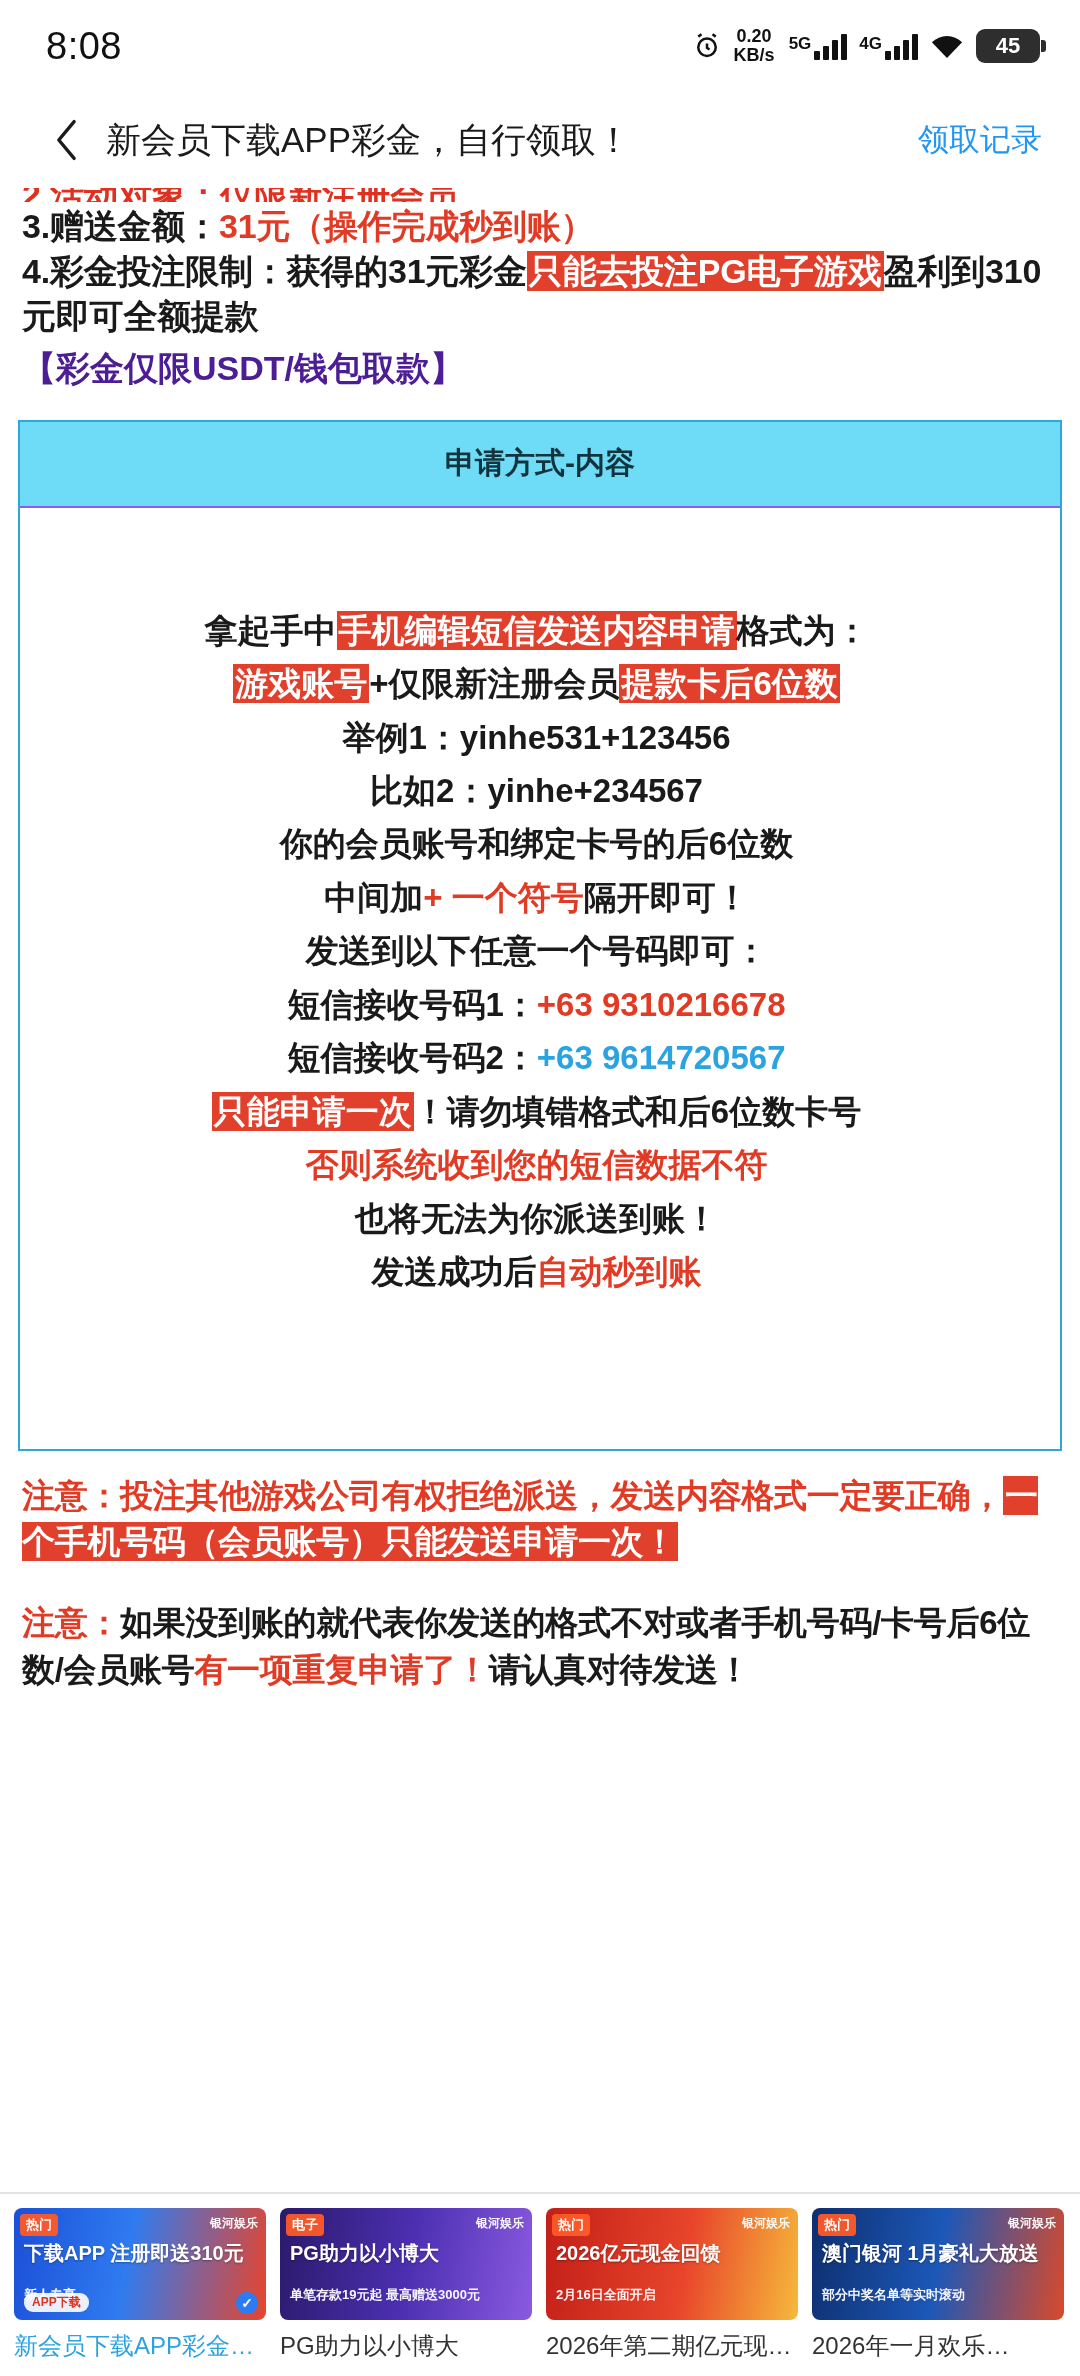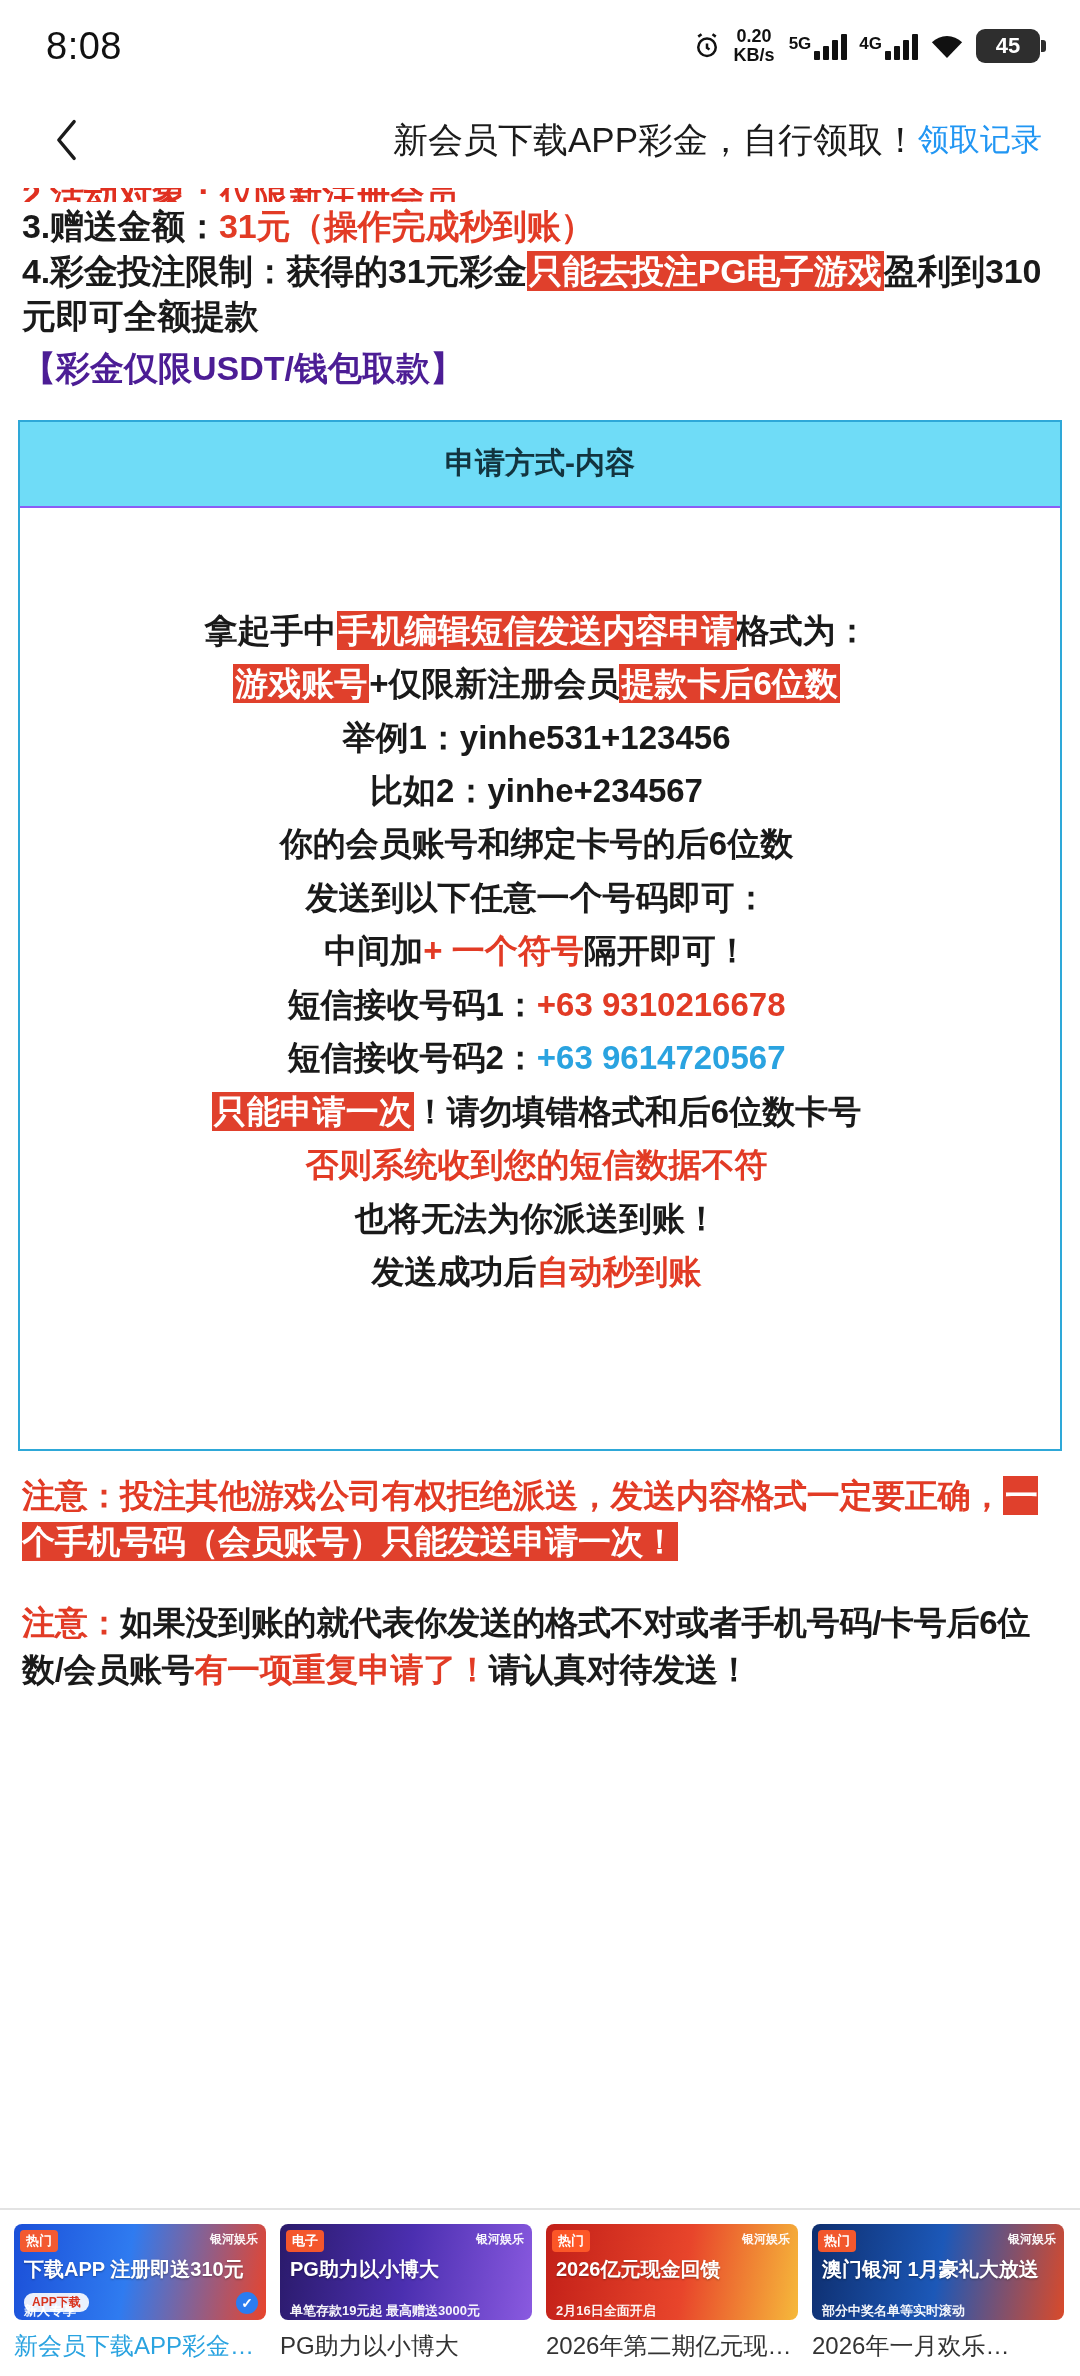--- a/index.html
+++ b/index.html
@@ -85,7 +85,7 @@
   }
   .nav-title {
     flex: 1;
-    text-align: right;
+    text-align: left;
     font-size: 35px;
     color: #1b1b1b;
     font-weight: 400;

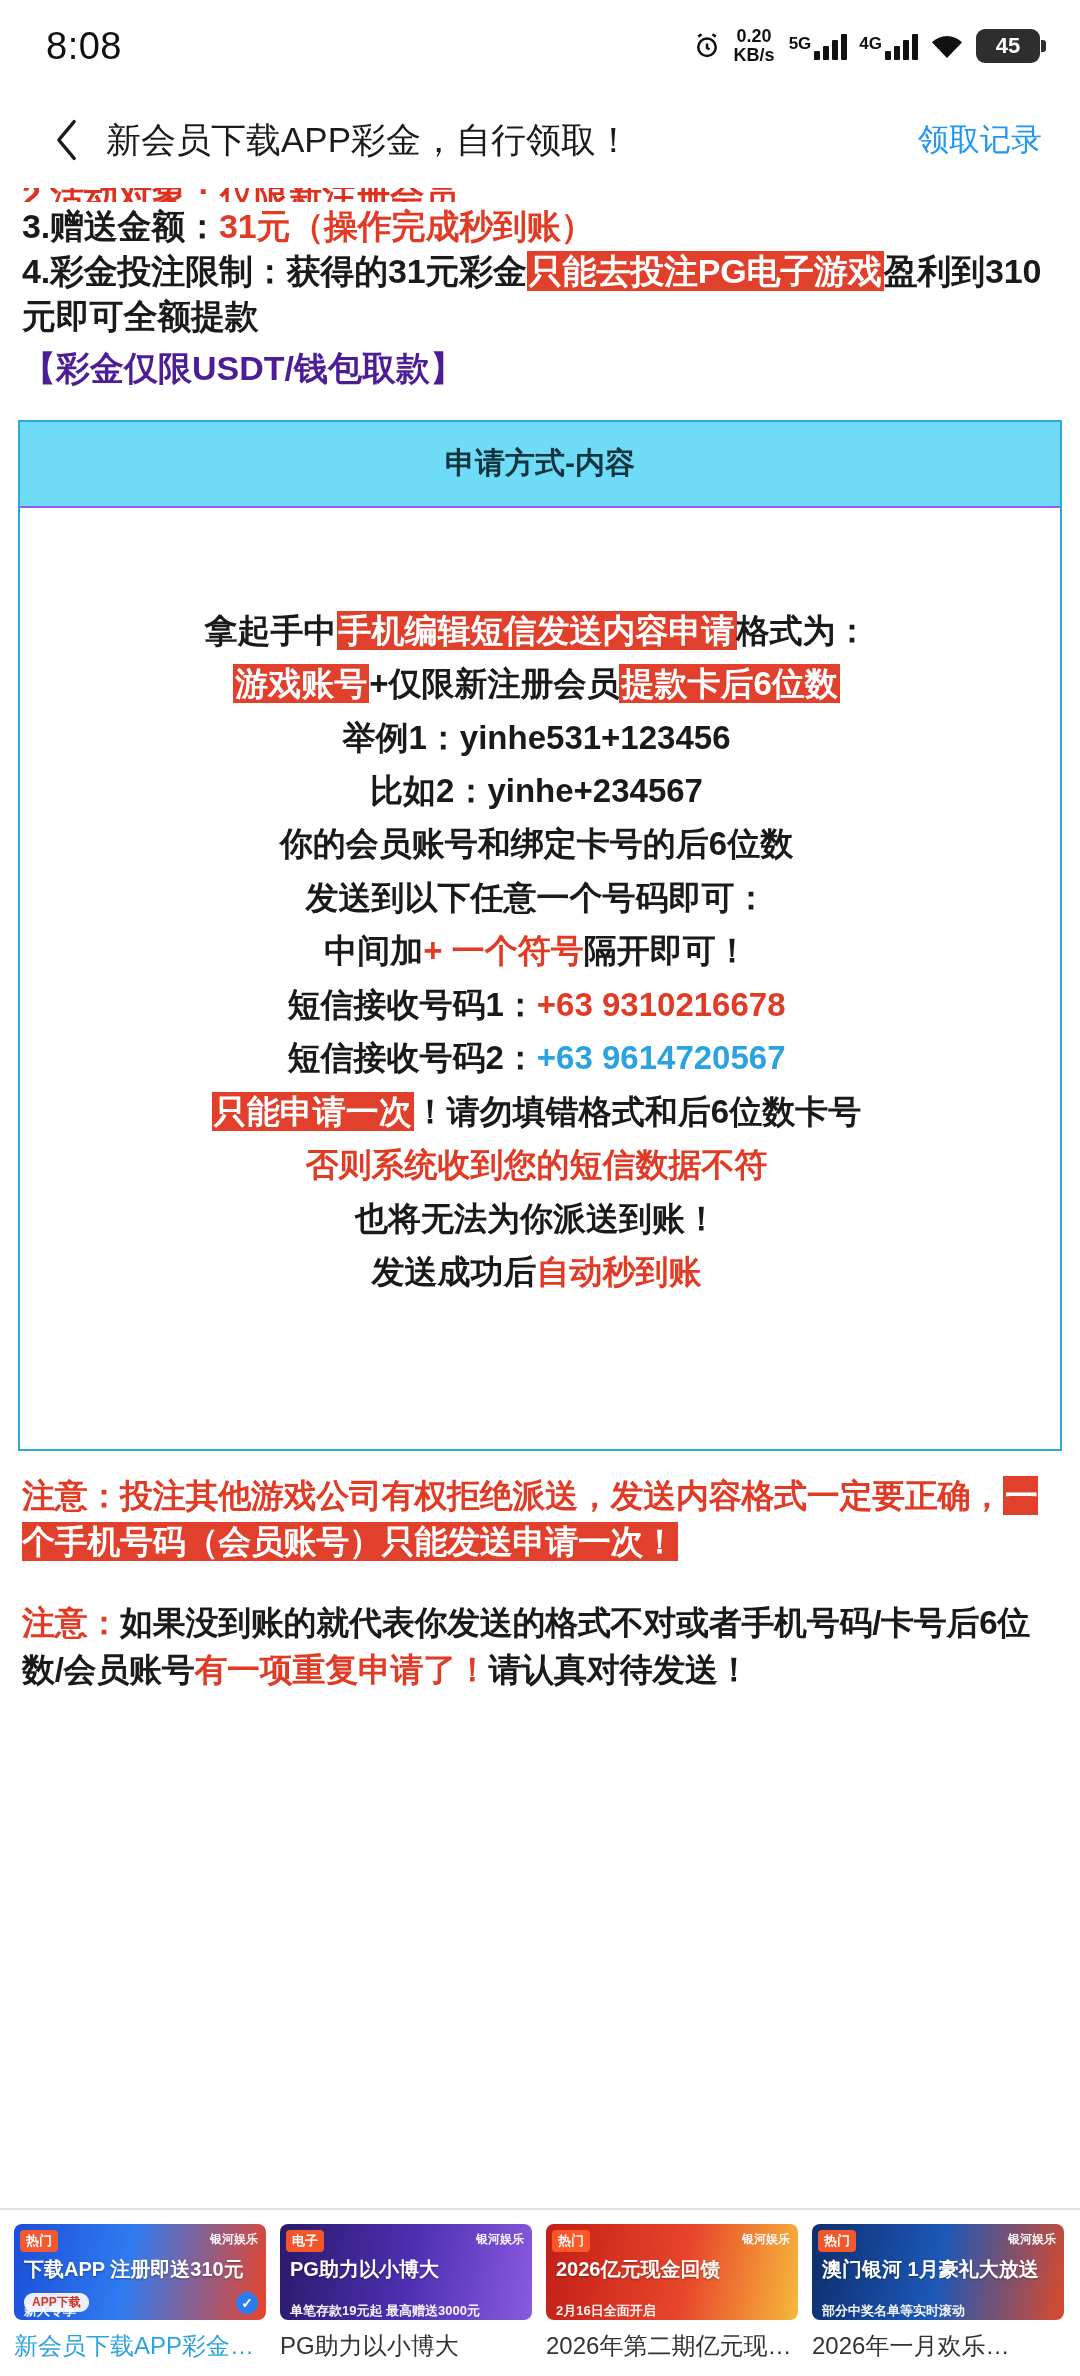--- a/index.html
+++ b/index.html
@@ -330,10 +330,10 @@
       <div class="ln">举例1：yinhe531+123456</div>
       <div class="ln">比如2：yinhe+234567</div>
       <div class="ln">你的会员账号和绑定卡号的后6位数</div>
+      <div class="ln">
+        <span>中间加</span><span class="red-plain">+ 一个符号</span><span>隔开即可！</span>
+      </div>
       <div class="ln">发送到以下任意一个号码即可：</div>
-      <div class="ln">
-        <span>中间加</span><span class="red-plain">+ 一个符号</span><span>隔开即可！</span>
-      </div>
       <div class="ln">
         <span>短信接收号码1：</span><span class="red-plain">+63 9310216678</span>
       </div>

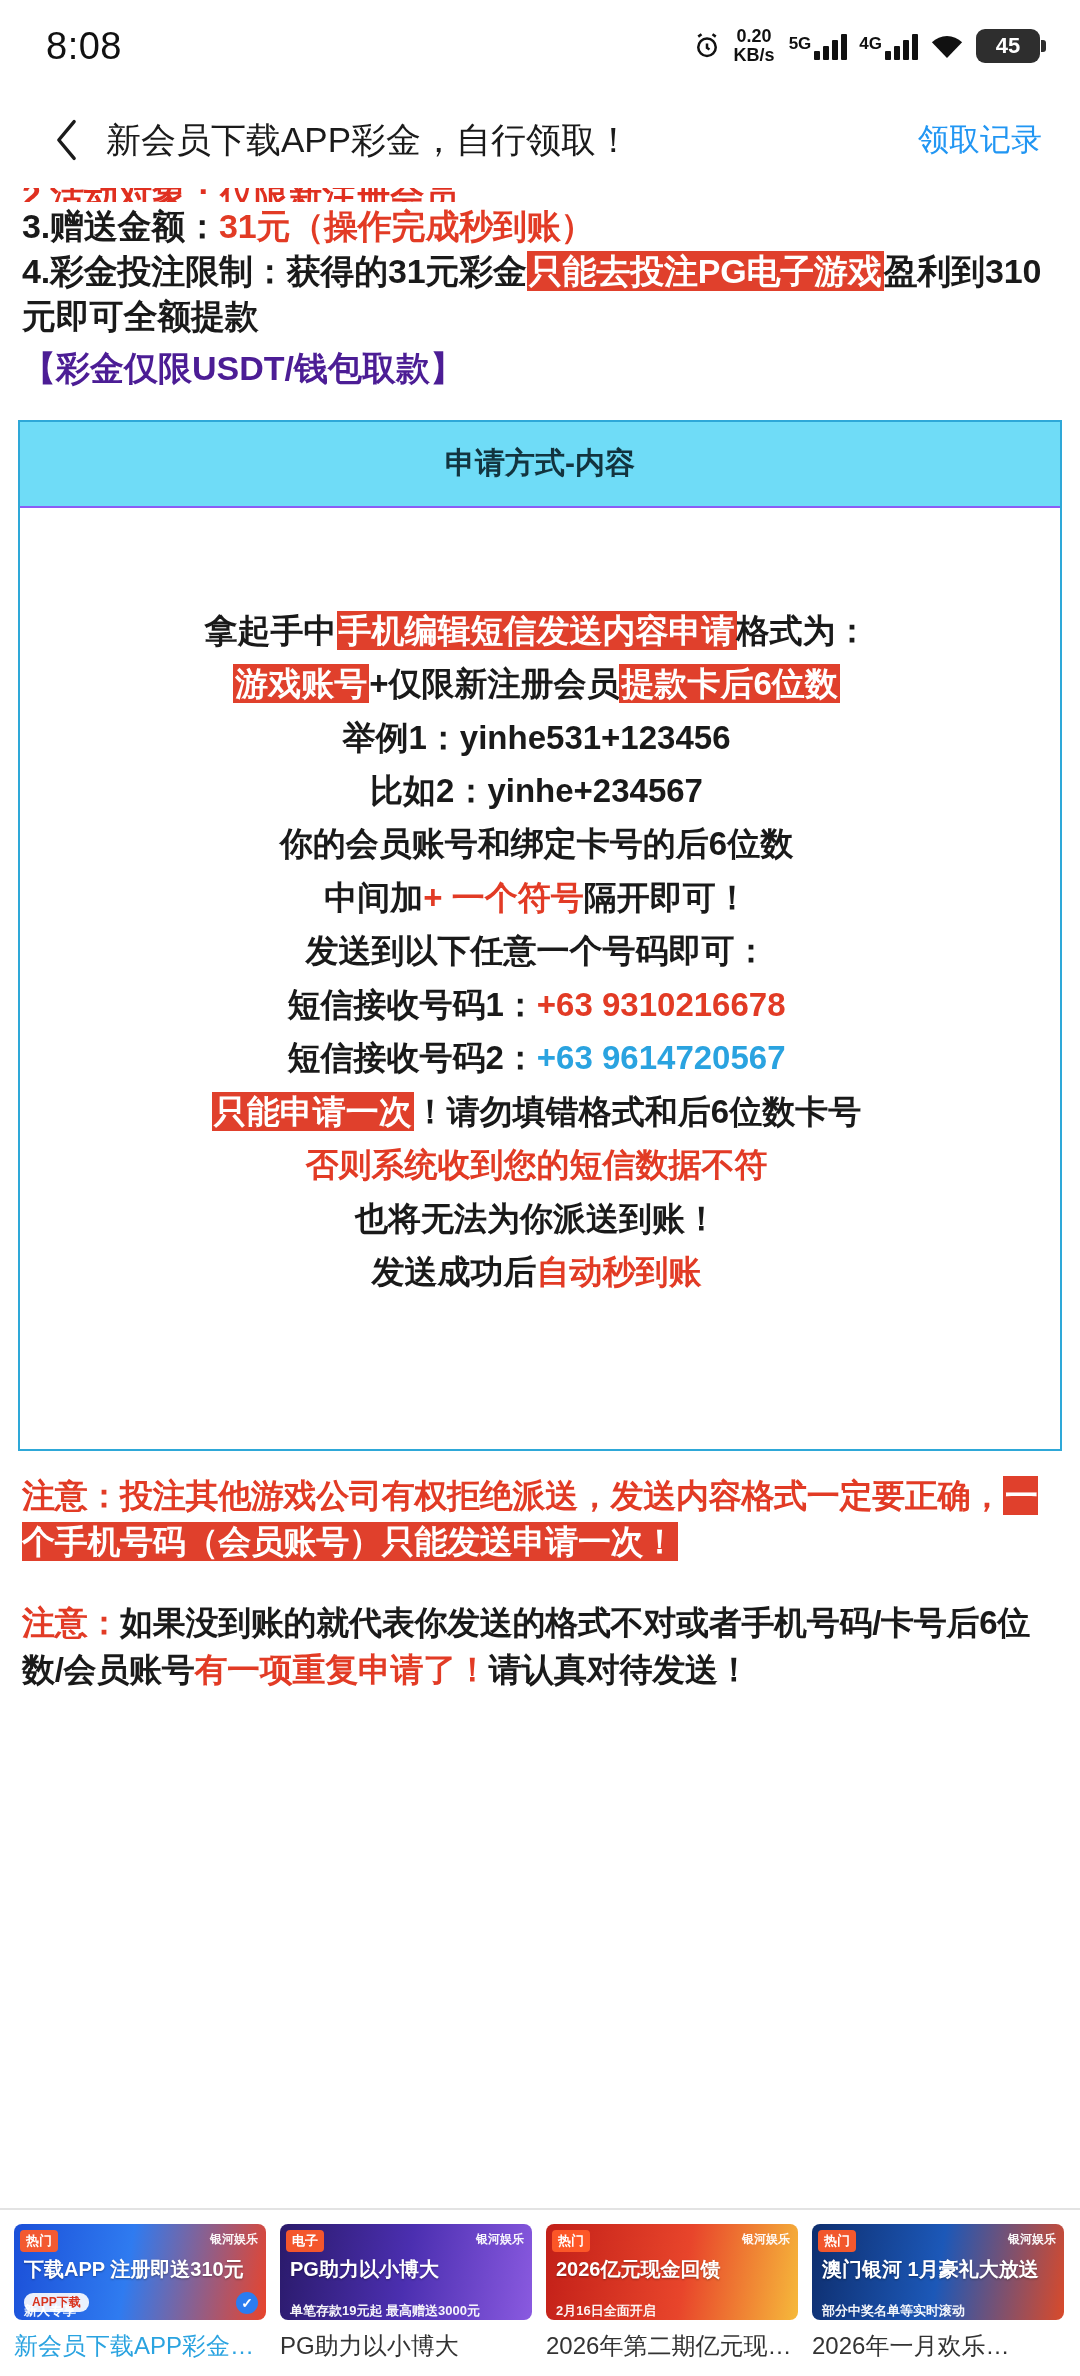--- a/index.html
+++ b/index.html
@@ -191,7 +191,7 @@
   }
   .rec-thumb {
     width: 100%;
-    height: 96px;
+    height: 112px;
     border-radius: 8px;
     position: relative;
     overflow: hidden;

